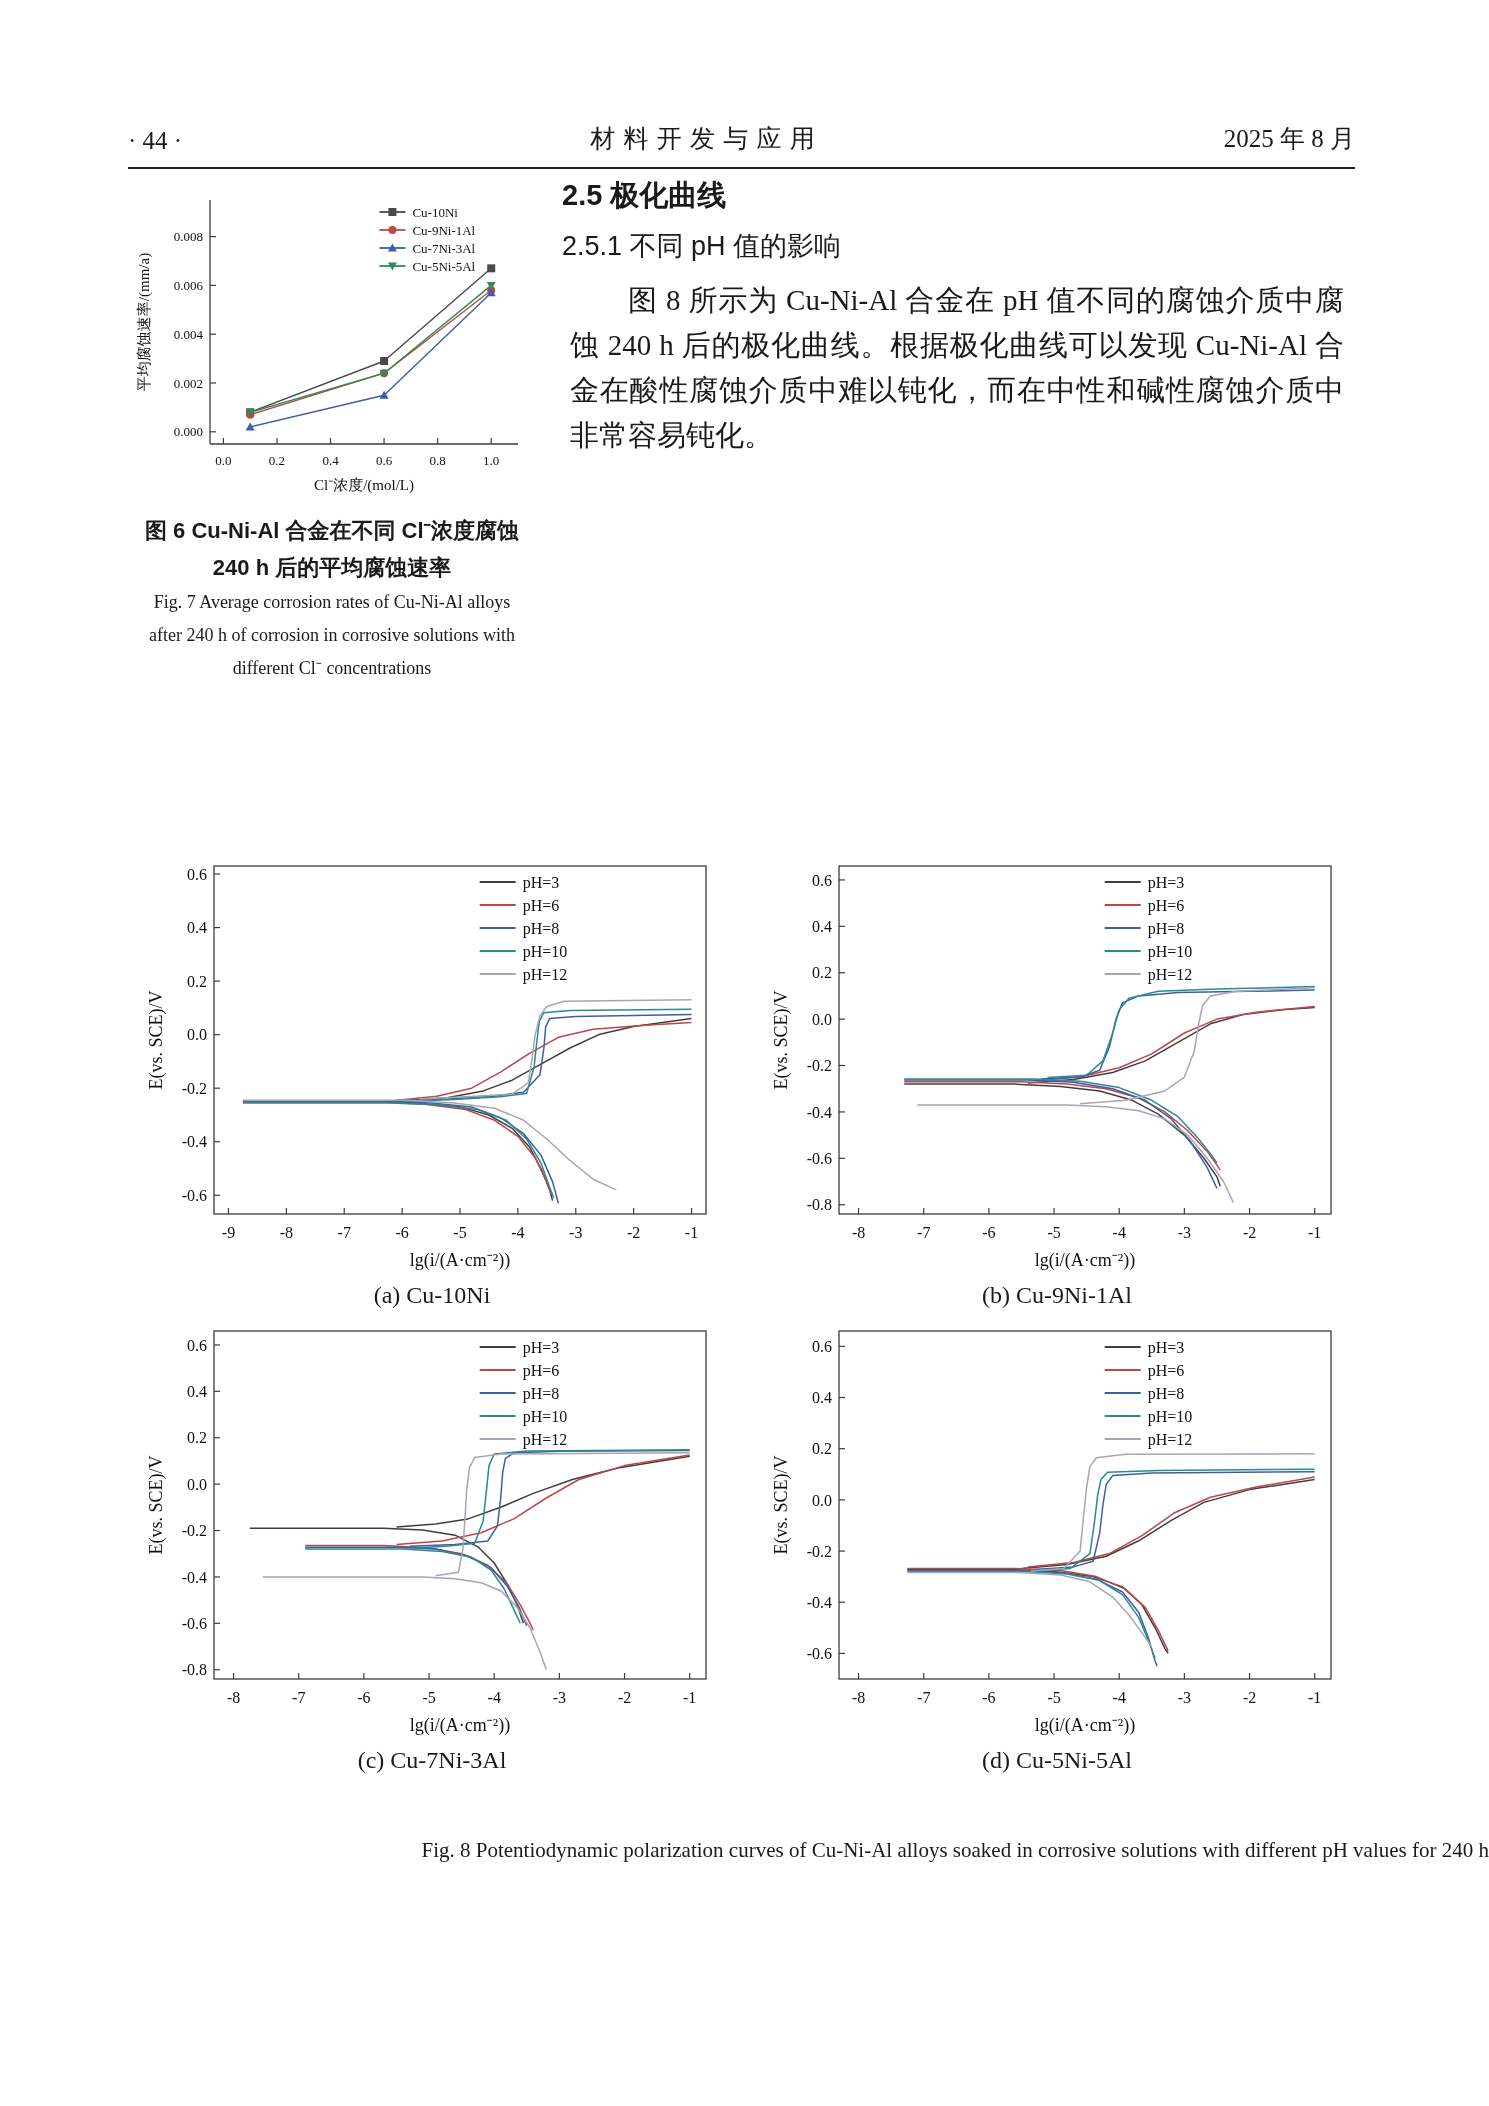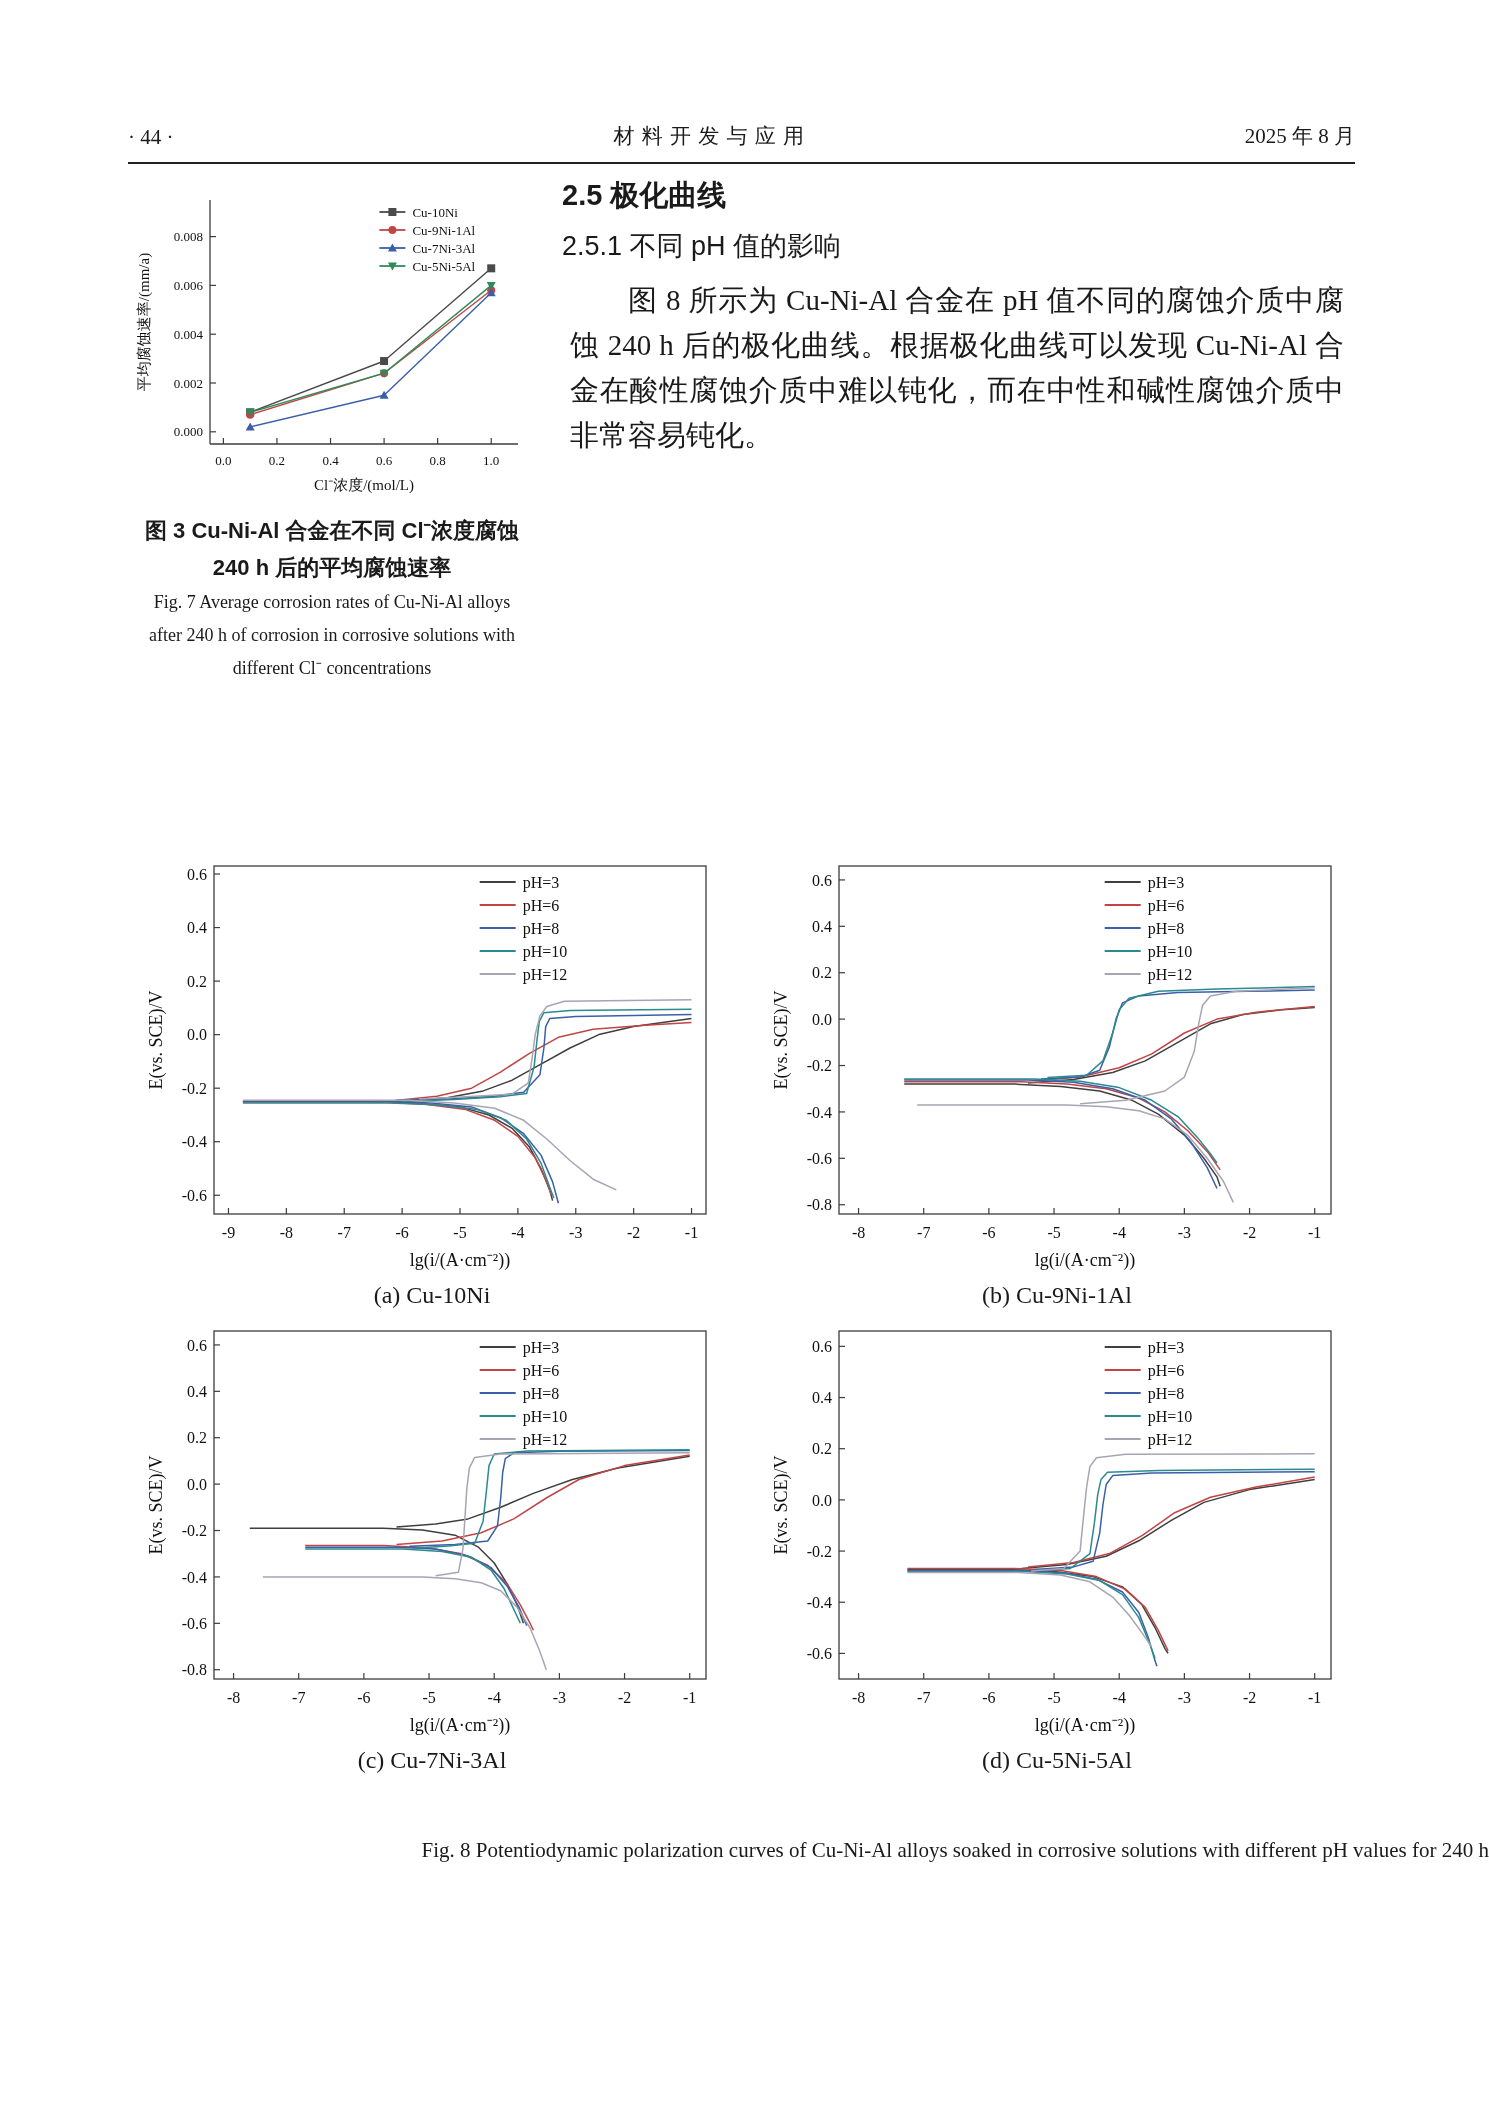--- a/index.html
+++ b/index.html
@@ -12,7 +12,7 @@
   .header {
     position: absolute; left: 128px; right: 134px; top: 122px;
     display: flex; justify-content: space-between; align-items: flex-end;
-    border-bottom: 2px solid #222; padding-bottom: 12px; font-size: 21px;
+    border-bottom: 2px solid #222; padding-bottom: 12px; font-size: 25px;
   }
   .header .journal { letter-spacing: 1px; }
 

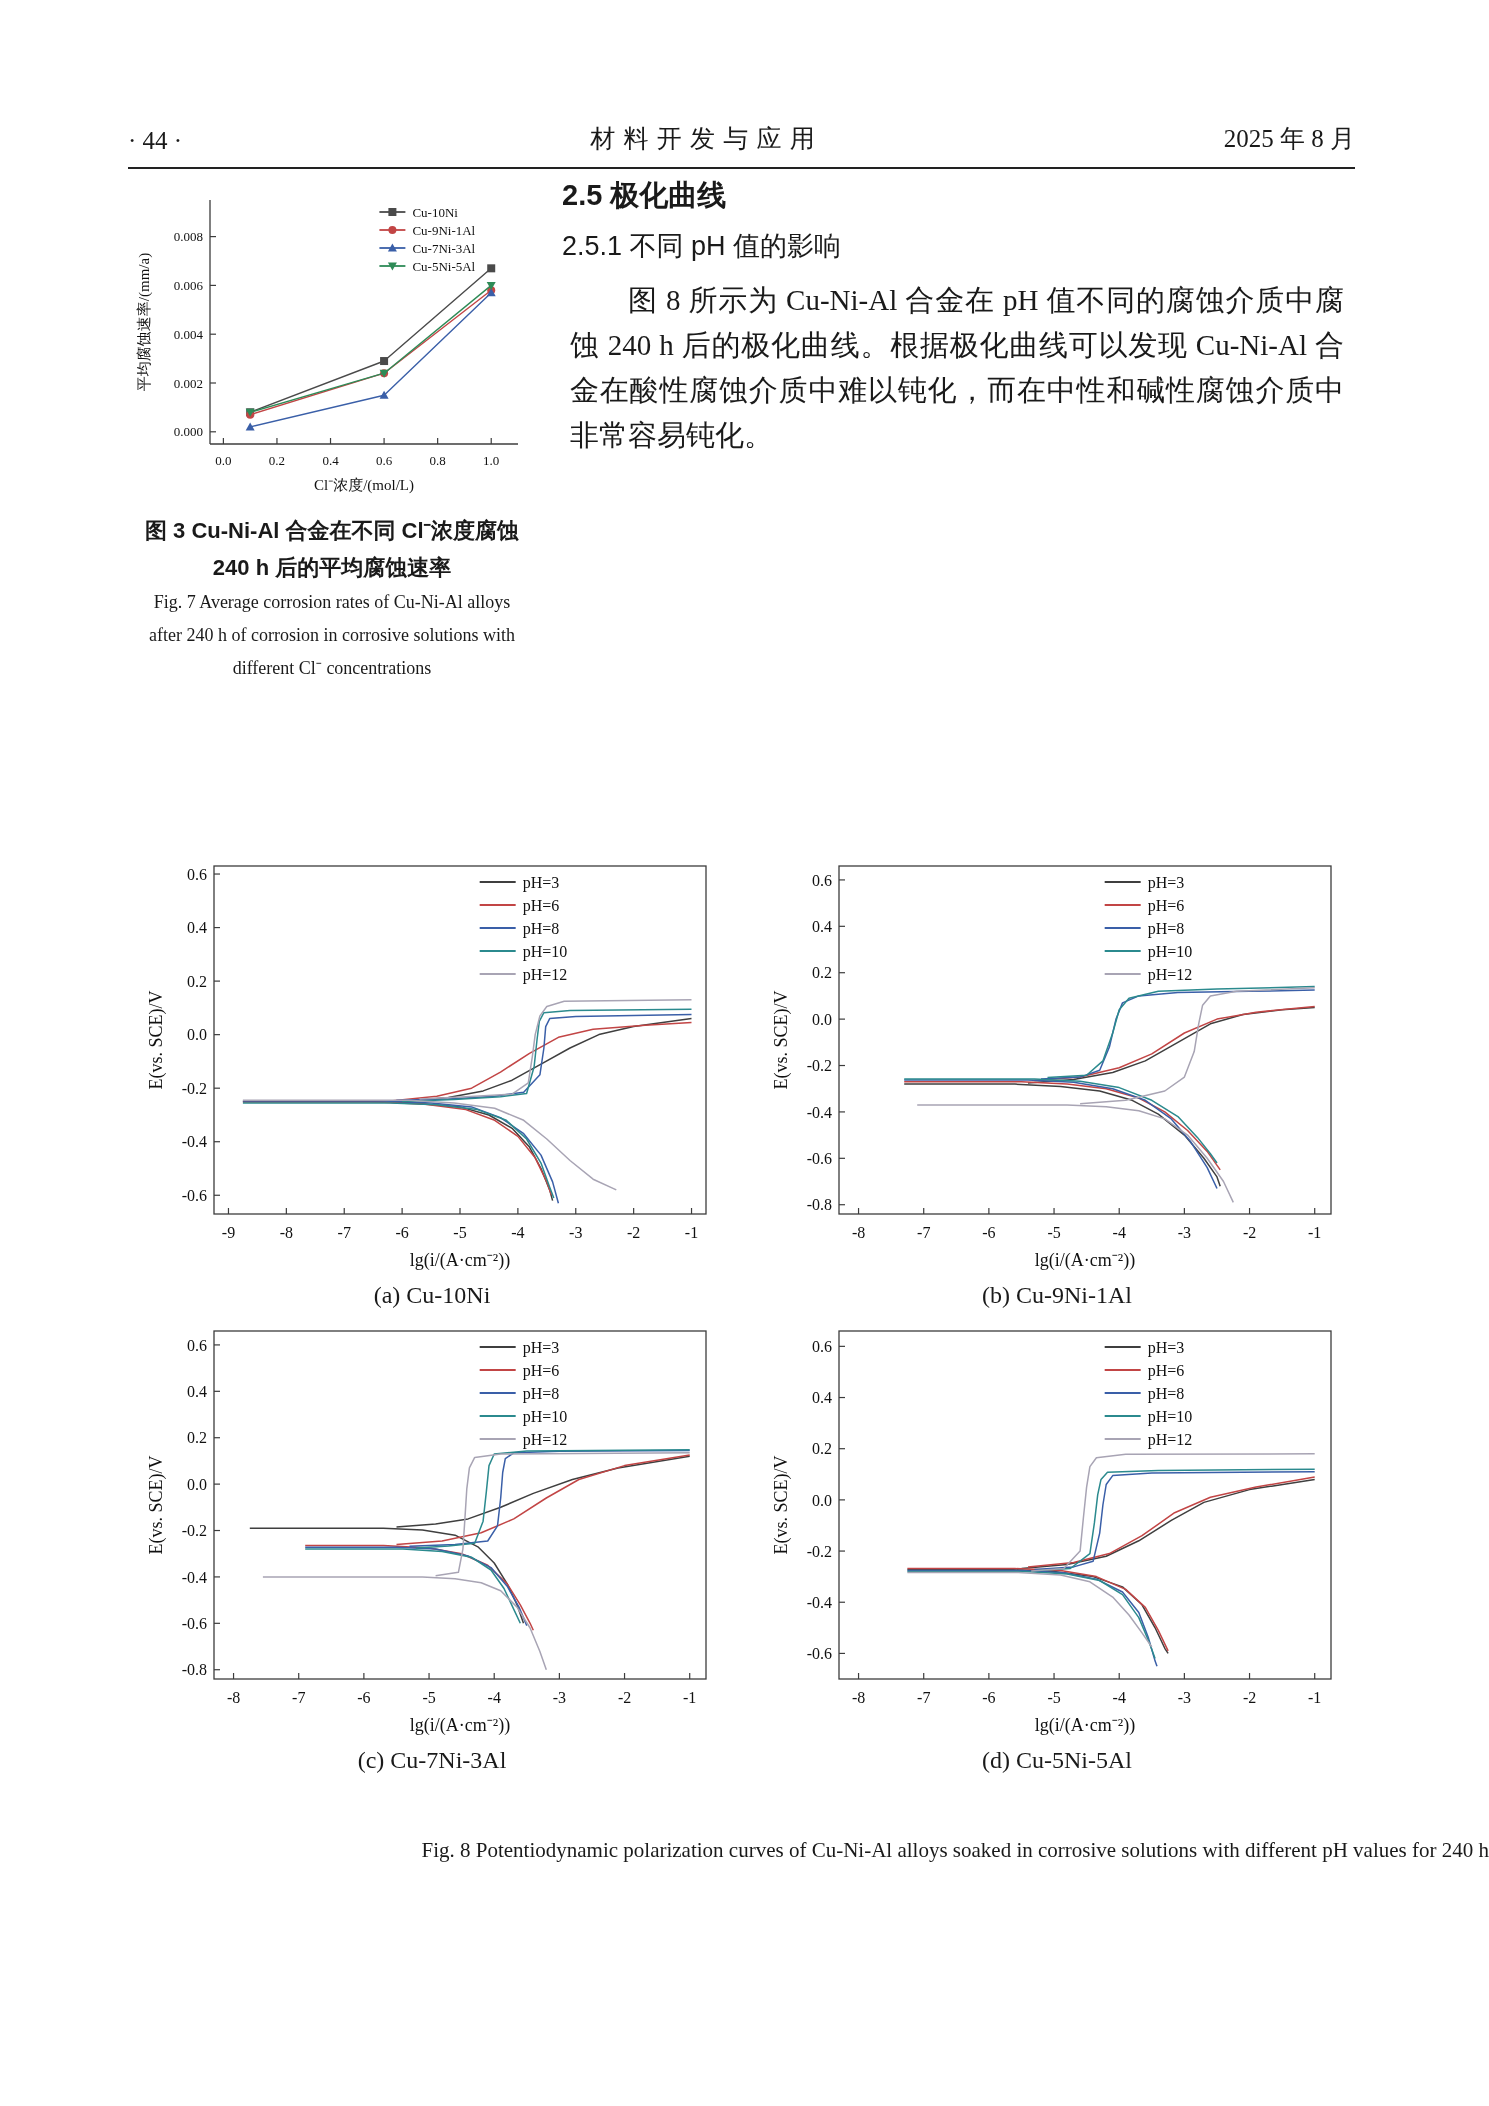--- a/index.html
+++ b/index.html
@@ -111,7 +111,7 @@
         <text x="280.4" y="80.68" font-size="13">Cu-5Ni-5Al</text>
       </svg>
     <div class="fig7-caps">
-      <div class="cap-zh">图 3 Cu-Ni-Al 合金在不同 Cl⁻浓度腐蚀</div>
+      <div class="cap-zh">图 6 Cu-Ni-Al 合金在不同 Cl⁻浓度腐蚀</div>
       <div class="cap-zh">240 h 后的平均腐蚀速率</div>
       <div class="cap-en">Fig. 7 Average corrosion rates of Cu-Ni-Al alloys</div>
       <div class="cap-en">after 240 h of corrosion in corrosive solutions with</div>

